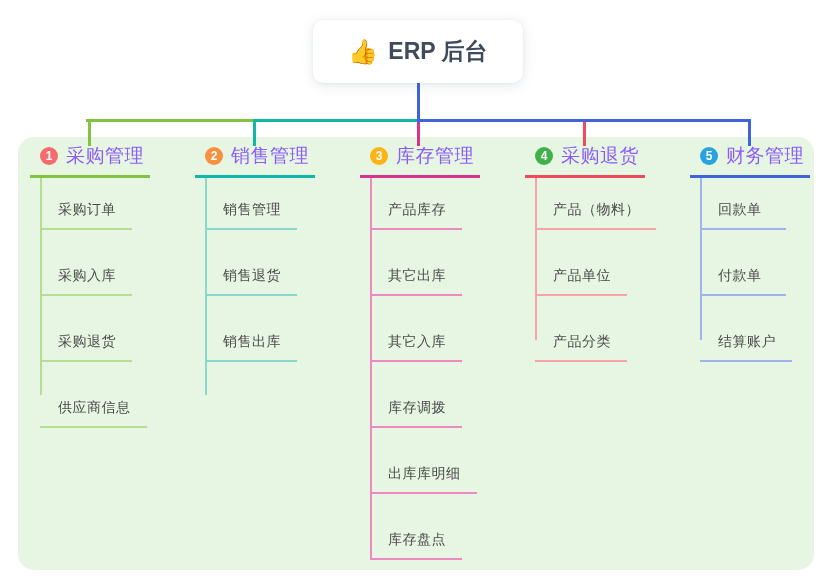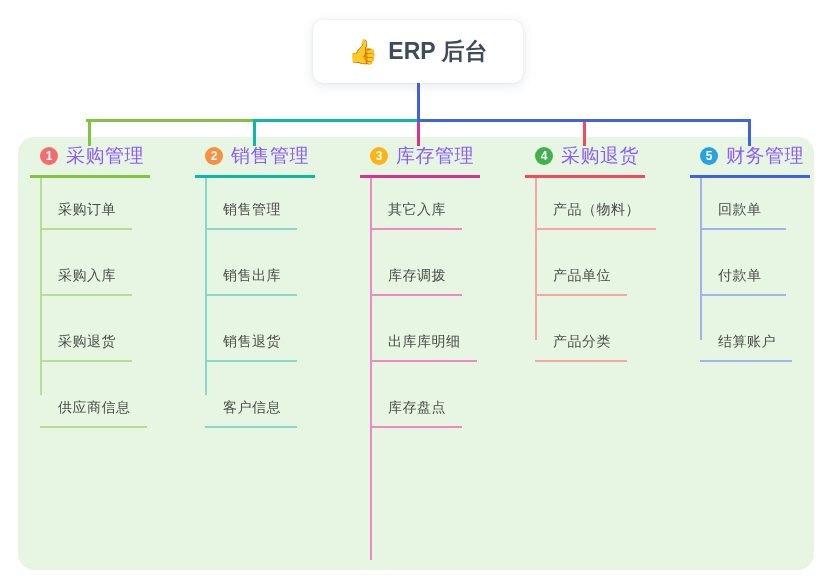--- a/index.html
+++ b/index.html
@@ -126,6 +126,7 @@
     </div>
     <div class="trunk" style="height: 382px;"></div>
     <div class="kids">
+      <div class="kid">产品库存</div>
       <div class="kid">其它入库</div>
       <div class="kid">库存调拨</div>
       <div class="kid">出库库明细</div>

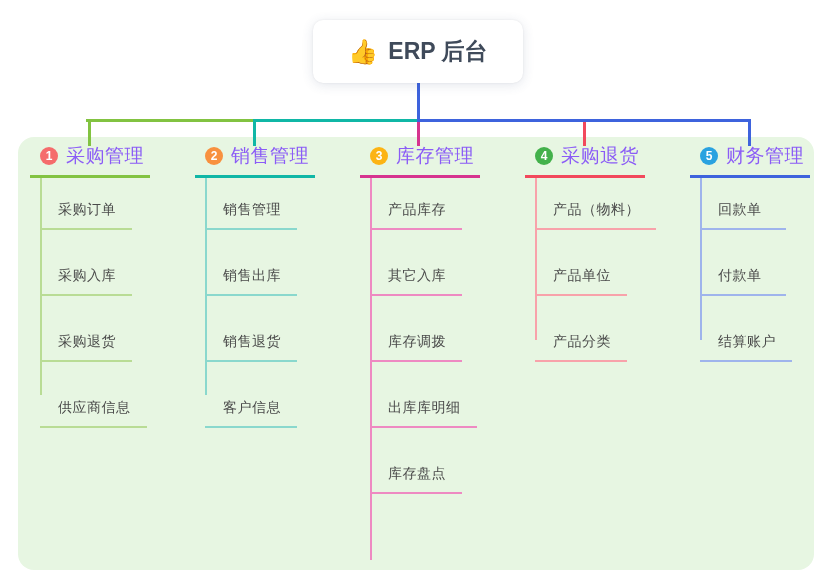--- a/index.html
+++ b/index.html
@@ -127,6 +127,7 @@
     <div class="trunk" style="height: 382px;"></div>
     <div class="kids">
       <div class="kid">产品库存</div>
+      <div class="kid">其它出库</div>
       <div class="kid">其它入库</div>
       <div class="kid">库存调拨</div>
       <div class="kid">出库库明细</div>

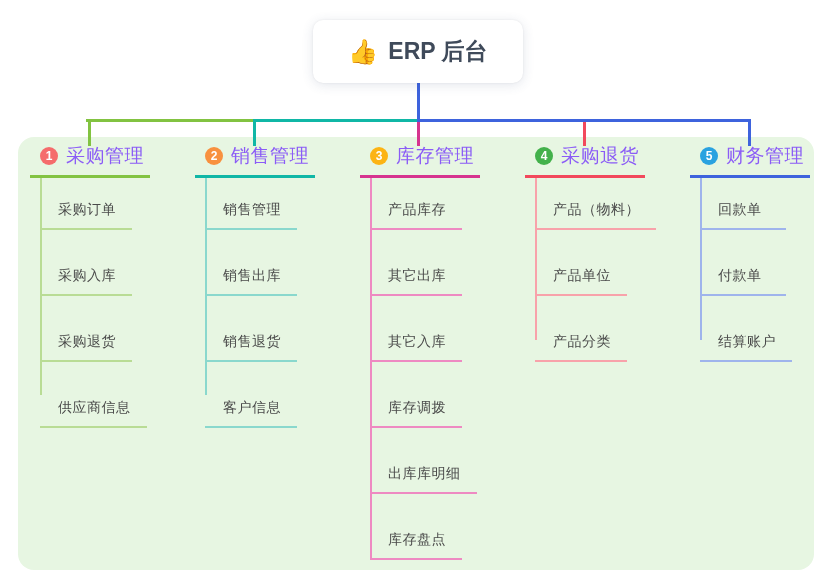--- a/index.html
+++ b/index.html
@@ -113,8 +113,8 @@
     <div class="trunk" style="height: 217px;"></div>
     <div class="kids">
       <div class="kid">销售管理</div>
+      <div class="kid">销售退货</div>
       <div class="kid">销售出库</div>
-      <div class="kid">销售退货</div>
       <div class="kid">客户信息</div>
     </div>
   </div>

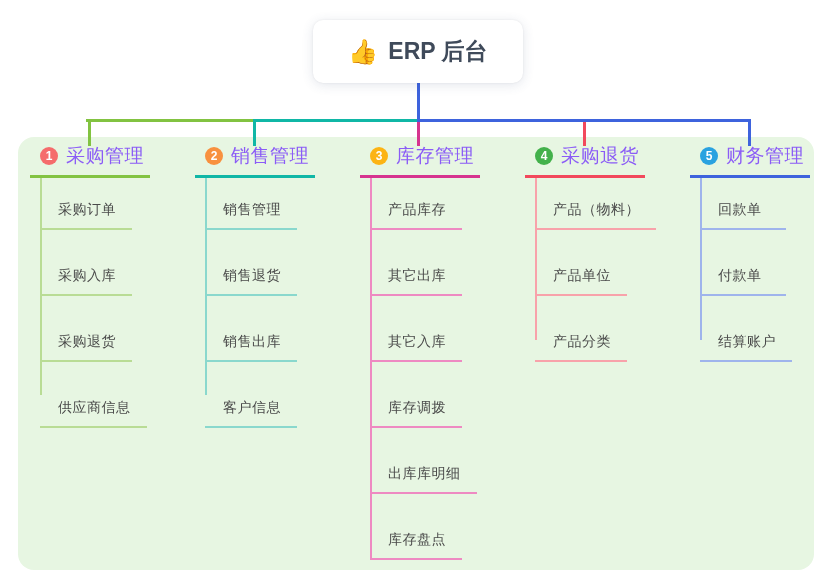--- a/index.html
+++ b/index.html
@@ -115,7 +115,6 @@
       <div class="kid">销售管理</div>
       <div class="kid">销售退货</div>
       <div class="kid">销售出库</div>
-      <div class="kid">客户信息</div>
     </div>
   </div>
 

